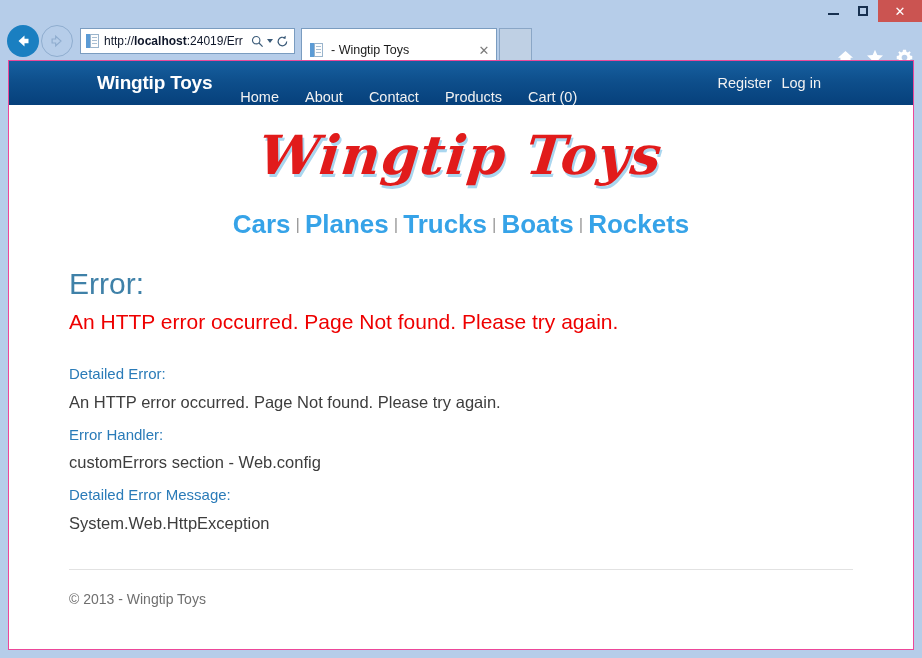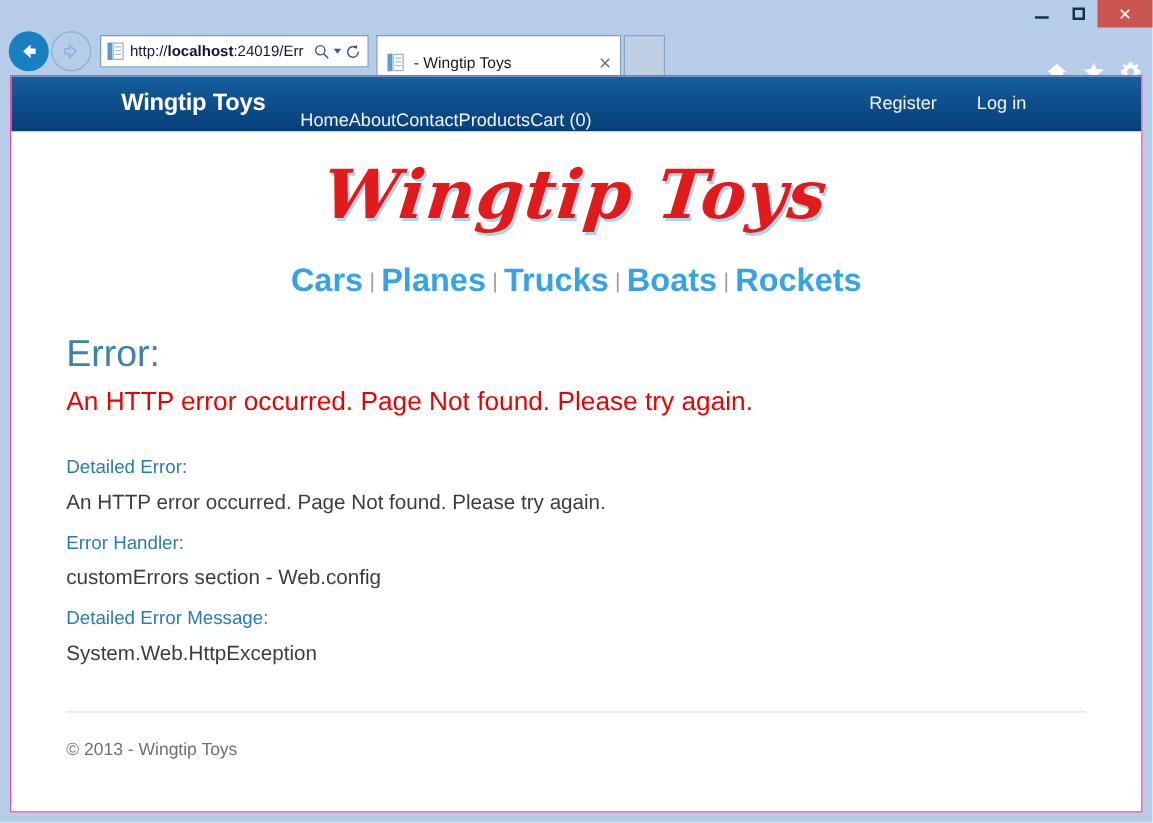--- a/index.html
+++ b/index.html
@@ -252,7 +252,7 @@
     right: 92px;
     display: flex;
     align-items: center;
-    gap: 32px;
+    gap: 10px;
   }
 
   

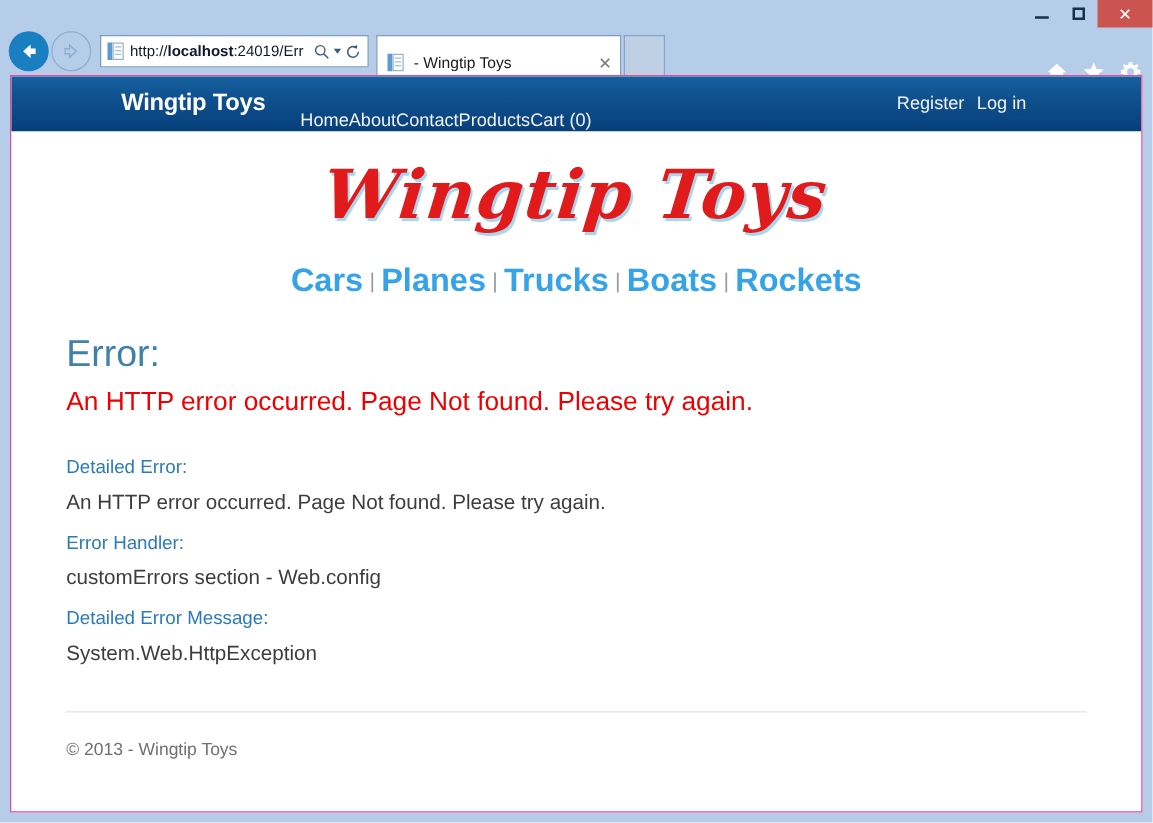--- a/index.html
+++ b/index.html
@@ -240,6 +240,7 @@
   .navlinks {
     display: flex;
     align-items: flex-end;
+    gap: 26px;
     margin-top: 28px;
   }
   .navlink {

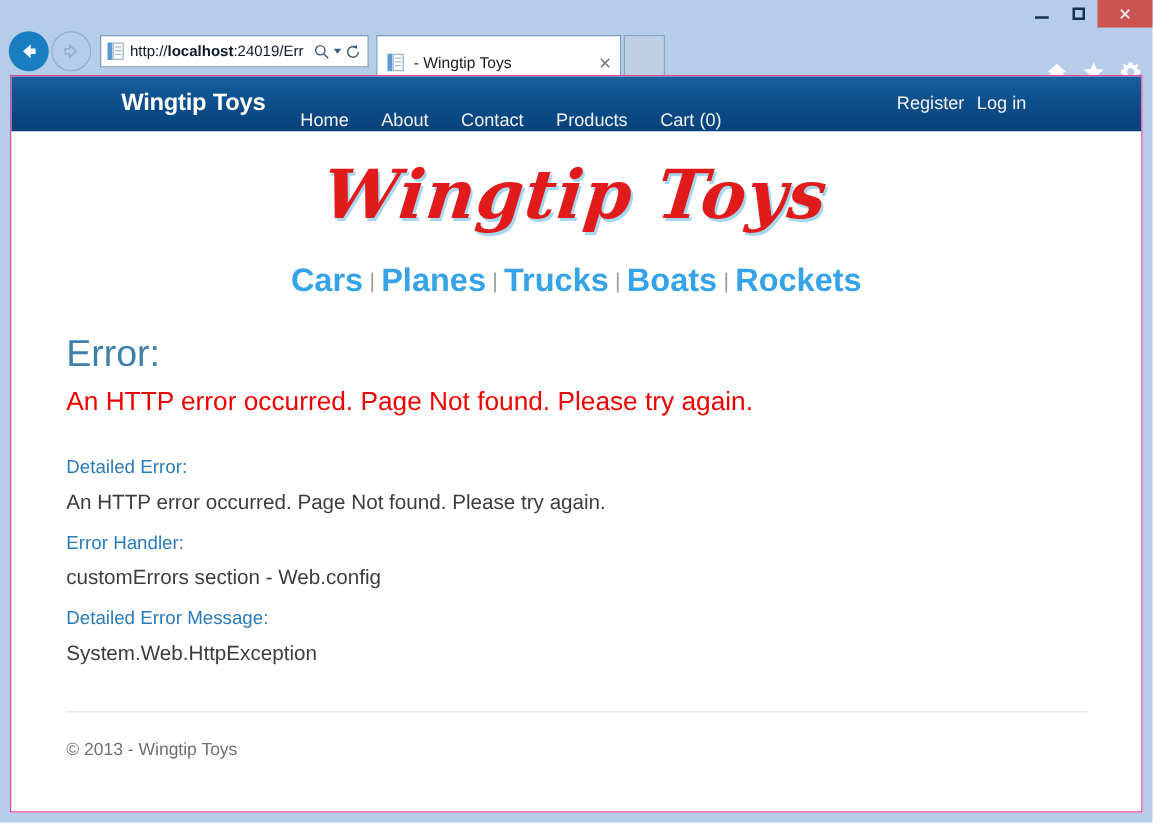--- a/index.html
+++ b/index.html
@@ -296,7 +296,7 @@
   }
 
   .content {
-    padding: 0 44px;
+    padding: 0 60px;
     margin-top: 26px;
   }
   h1.err-title {

